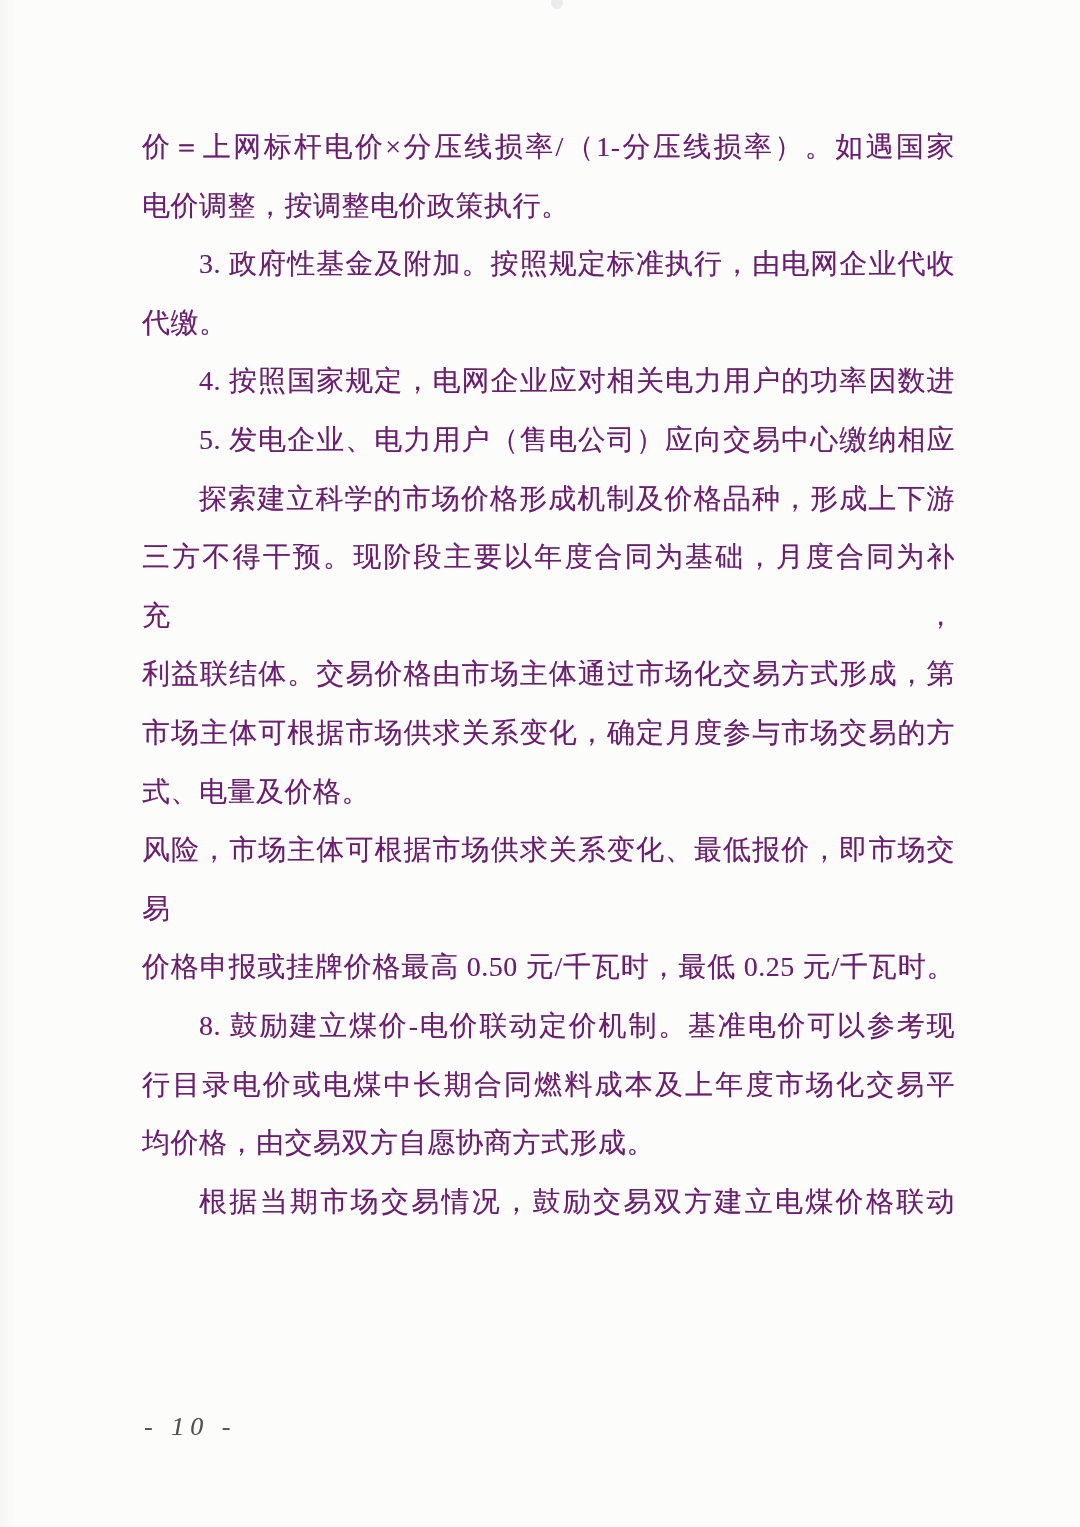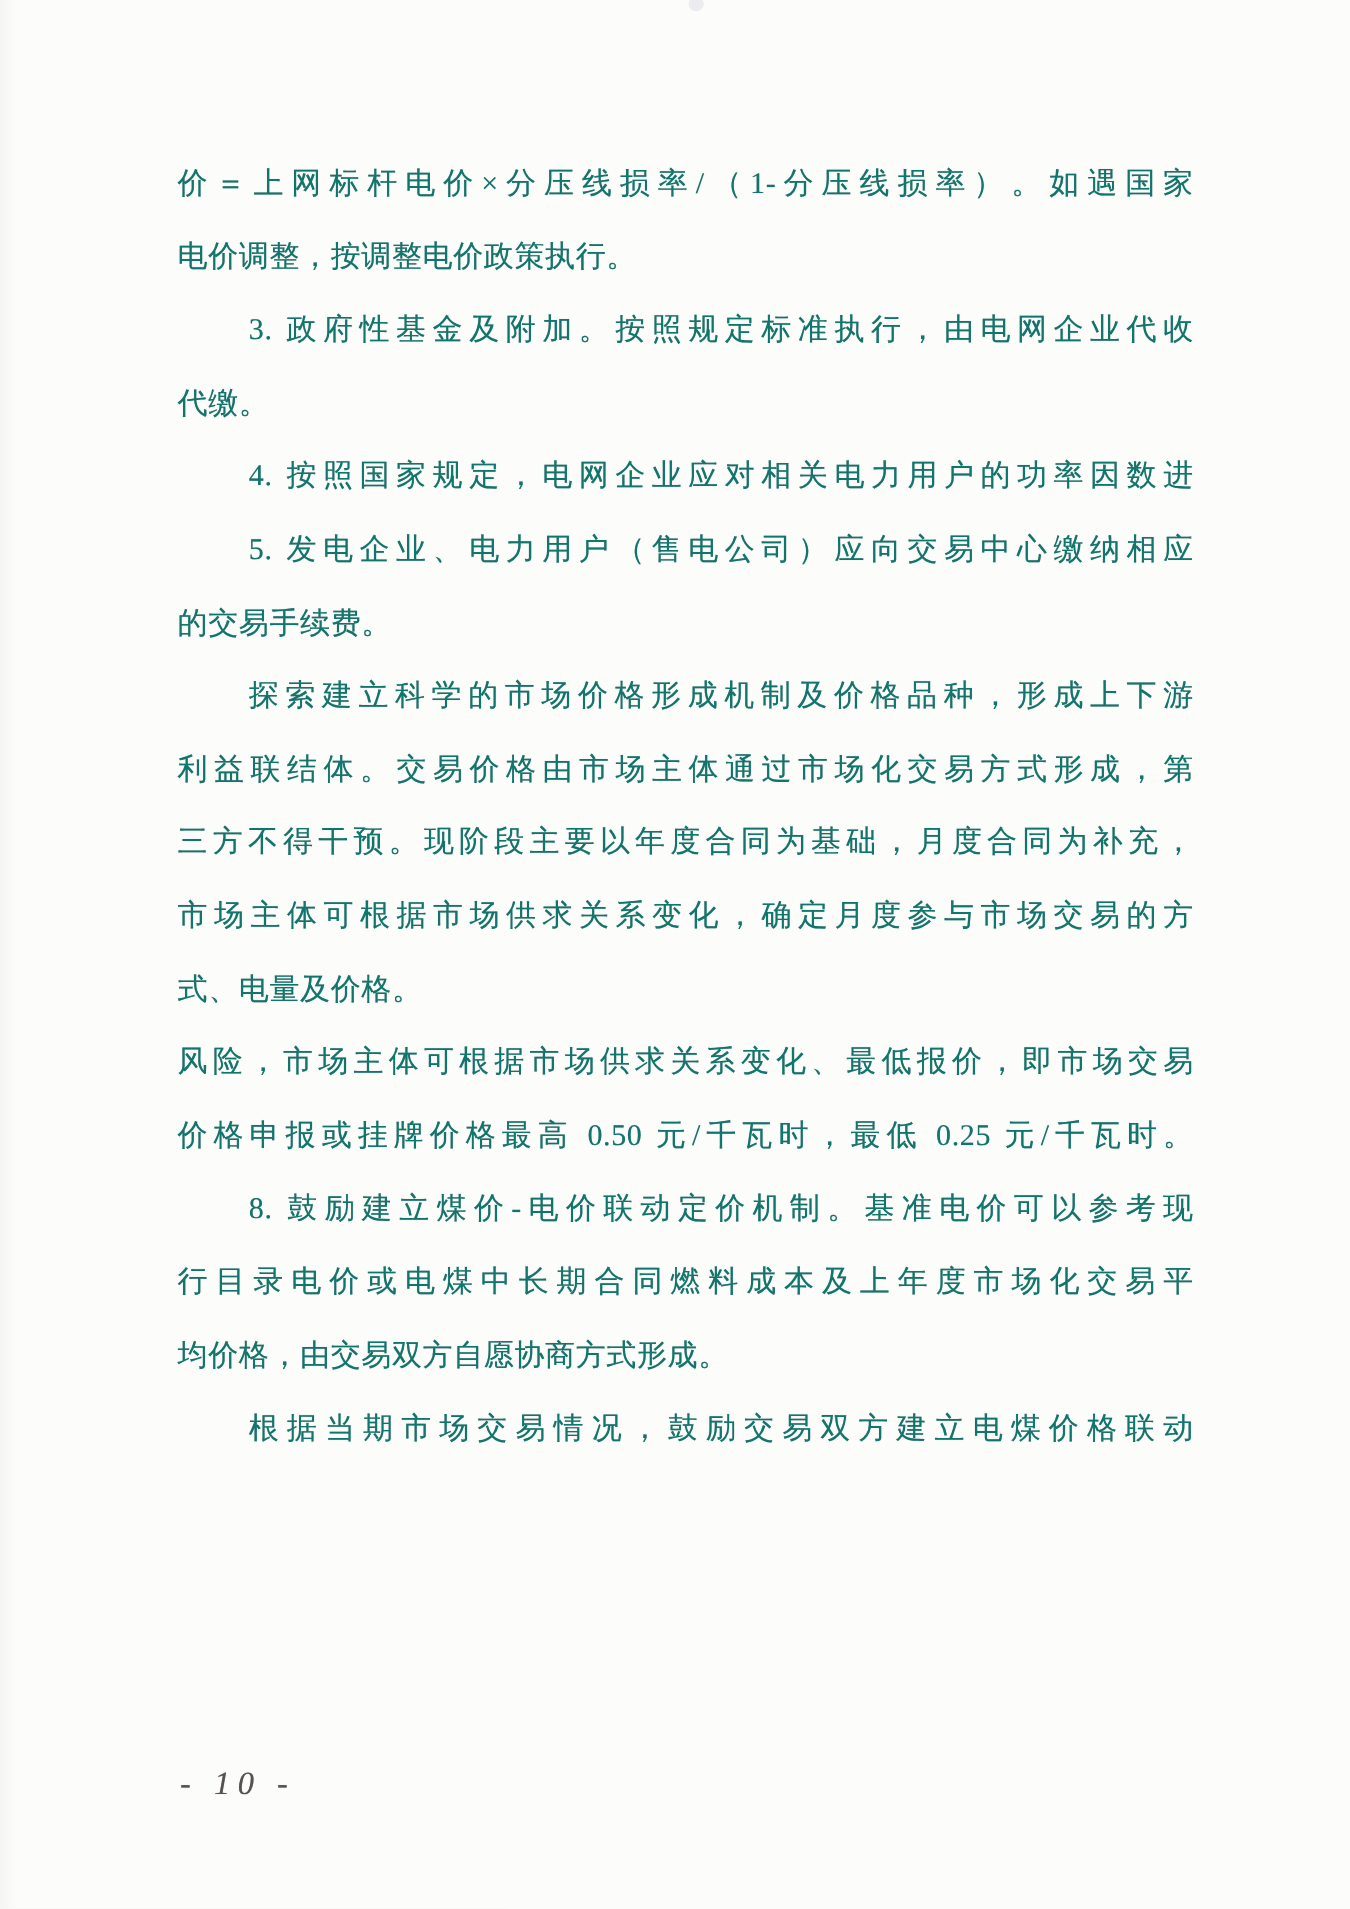--- a/index.html
+++ b/index.html
@@ -43,8 +43,8 @@
     left: 142px;
     top: 118px;
     width: 813px;
-    color: #0f766e;
-    font-size: 24px;
+    color: #701a75;
+    font-size: 28px;
     line-height: 58.6px;
     letter-spacing: 0.5px;
     text-shadow: 0 0 0.6px rgba(90,88,84,0.55);

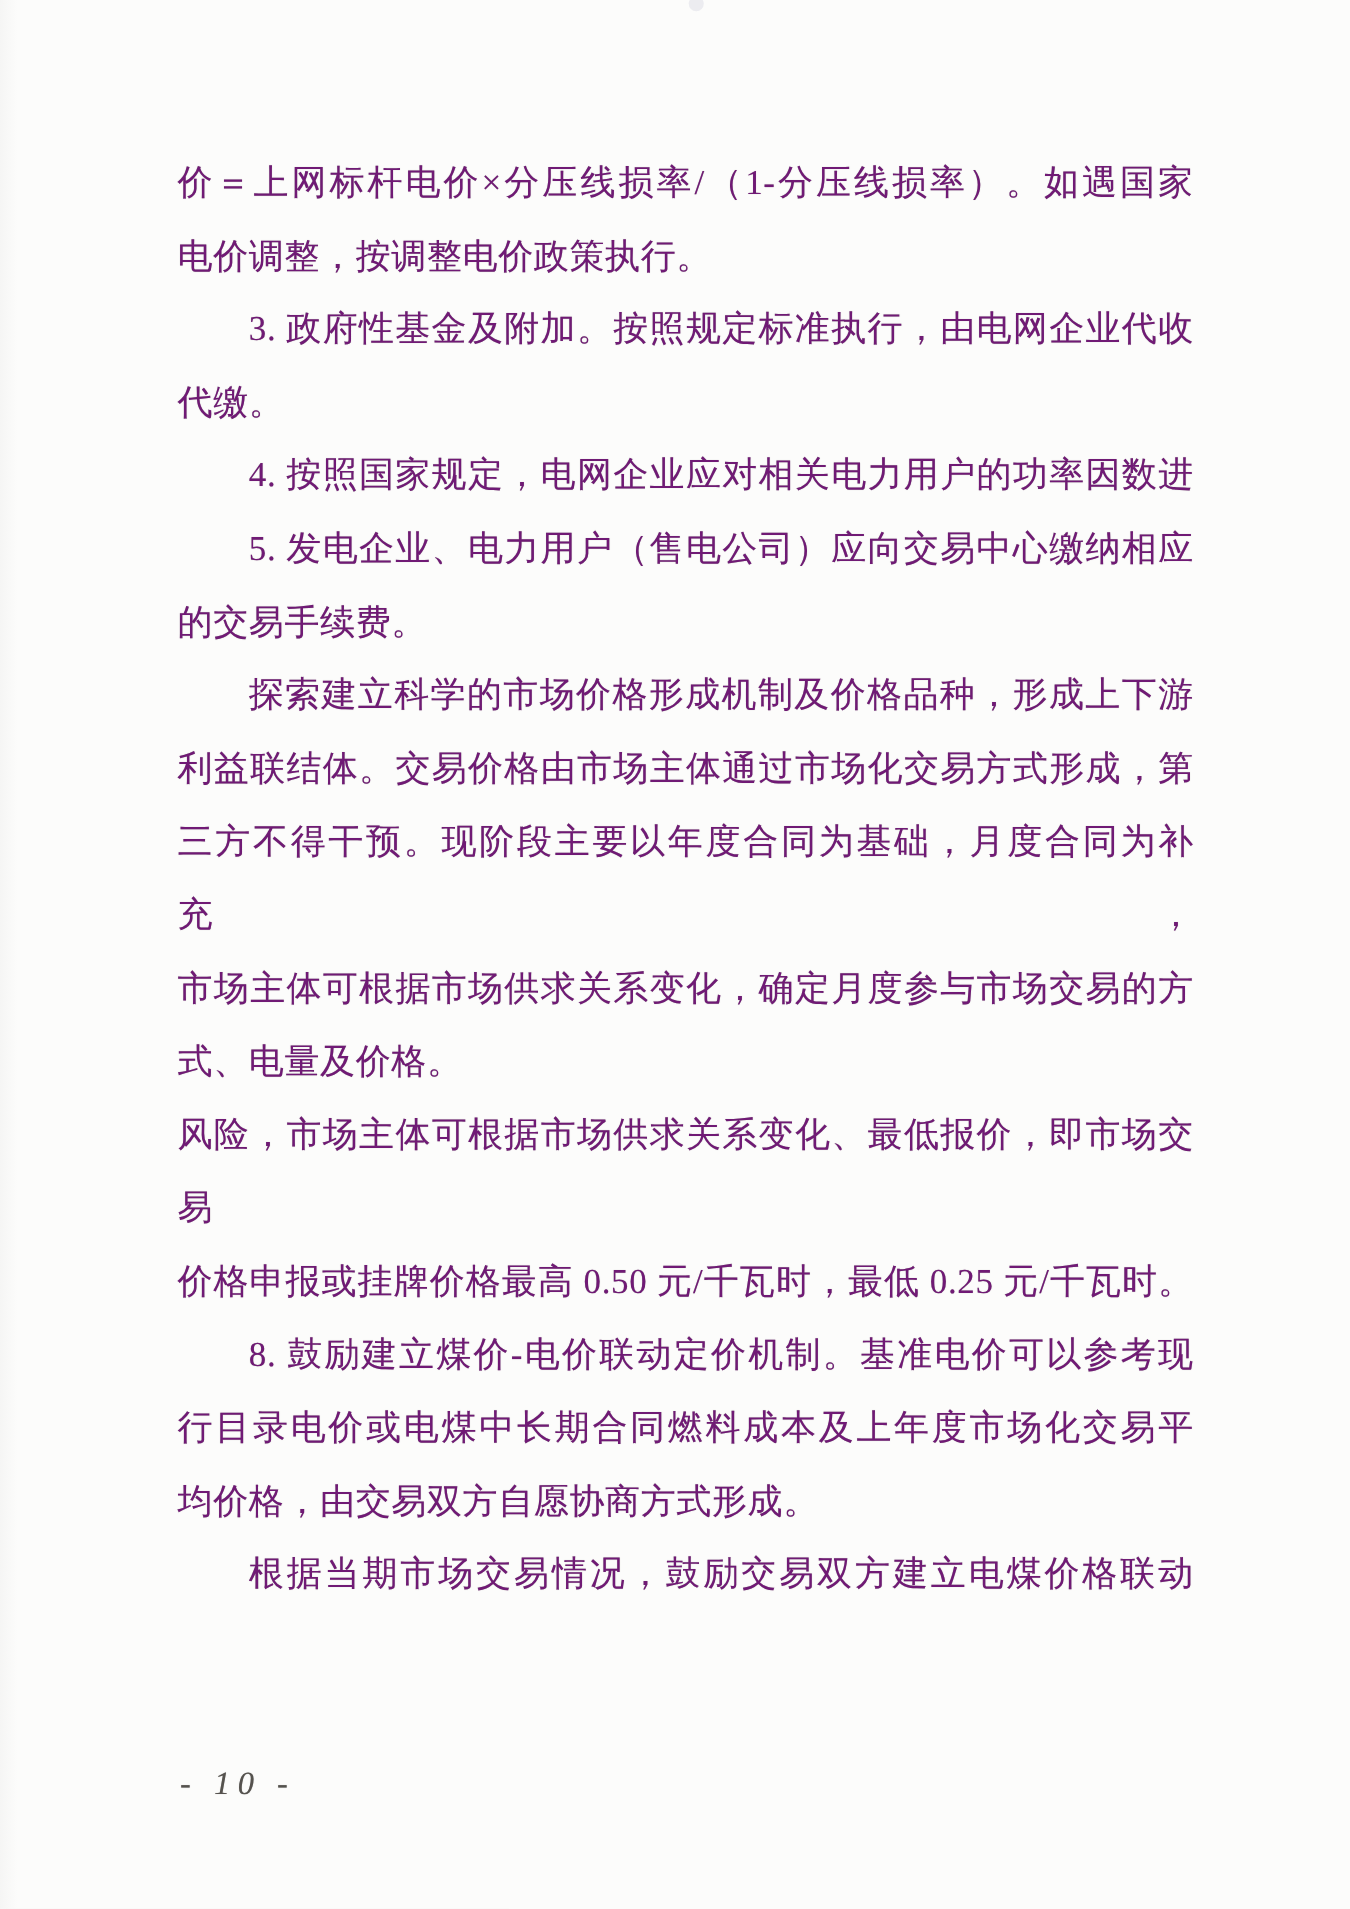--- a/index.html
+++ b/index.html
@@ -86,7 +86,6 @@
     <div class="line">代缴。</div>
     <div class="line indent full">4. 按照国家规定，电网企业应对相关电力用户的功率因数进</div>
     <div class="line indent full">5. 发电企业、电力用户（售电公司）应向交易中心缴纳相应</div>
-    <div class="line">的交易手续费。</div>
     <div class="line indent full">探索建立科学的市场价格形成机制及价格品种，形成上下游</div>
     <div class="line full">利益联结体。交易价格由市场主体通过市场化交易方式形成，第</div>
     <div class="line full">三方不得干预。现阶段主要以年度合同为基础，月度合同为补充，</div>

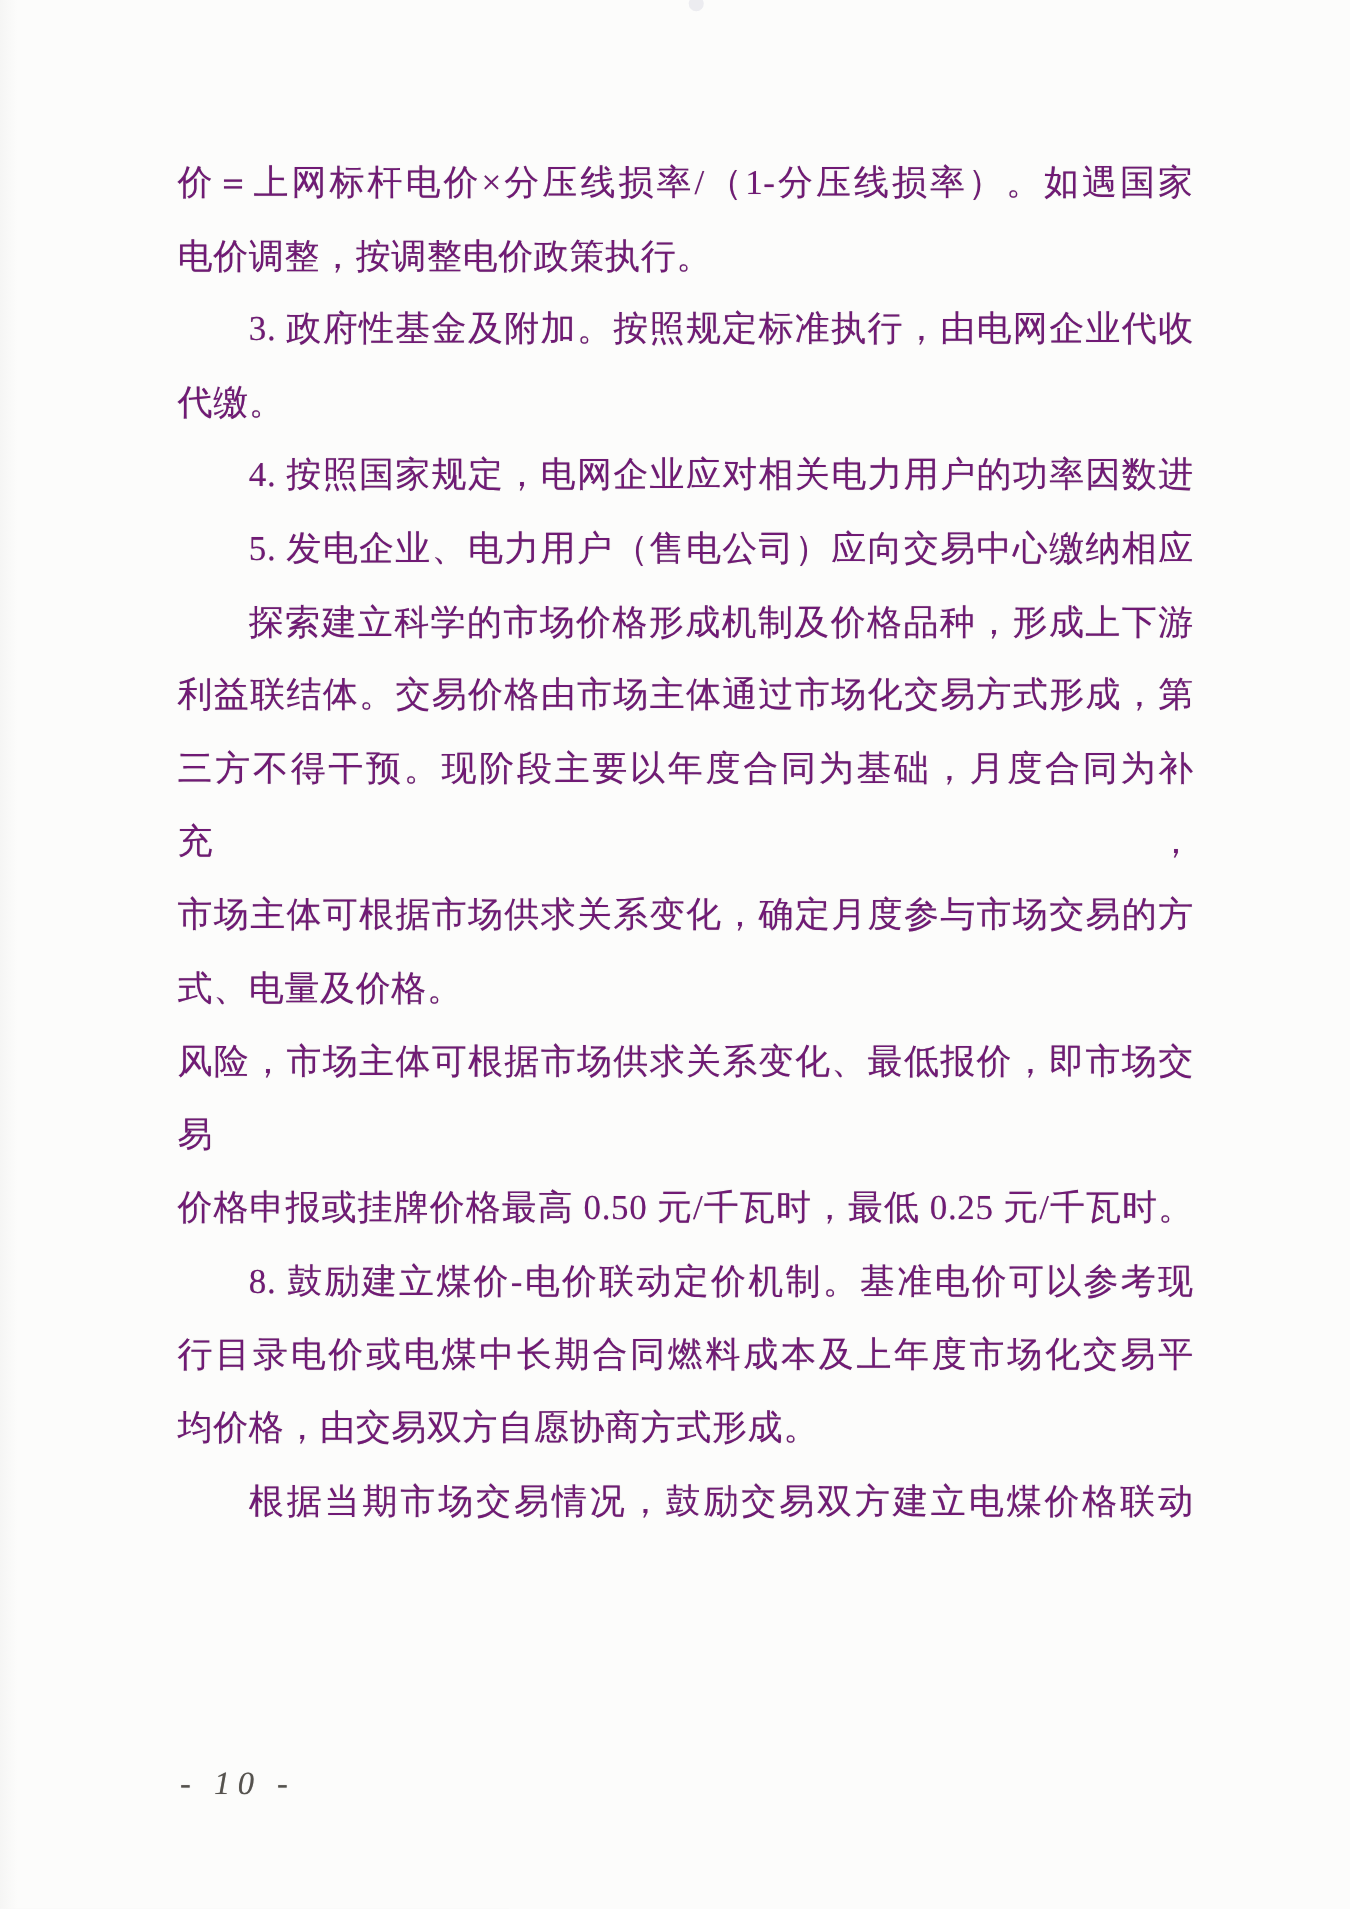--- a/index.html
+++ b/index.html
@@ -87,8 +87,8 @@
     <div class="line indent full">4. 按照国家规定，电网企业应对相关电力用户的功率因数进</div>
     <div class="line indent full">5. 发电企业、电力用户（售电公司）应向交易中心缴纳相应</div>
     <div class="line indent full">探索建立科学的市场价格形成机制及价格品种，形成上下游</div>
+    <div class="line full">三方不得干预。现阶段主要以年度合同为基础，月度合同为补充，</div>
     <div class="line full">利益联结体。交易价格由市场主体通过市场化交易方式形成，第</div>
-    <div class="line full">三方不得干预。现阶段主要以年度合同为基础，月度合同为补充，</div>
     <div class="line full">市场主体可根据市场供求关系变化，确定月度参与市场交易的方</div>
     <div class="line">式、电量及价格。</div>
     <div class="line full">风险，市场主体可根据市场供求关系变化、最低报价，即市场交易</div>

